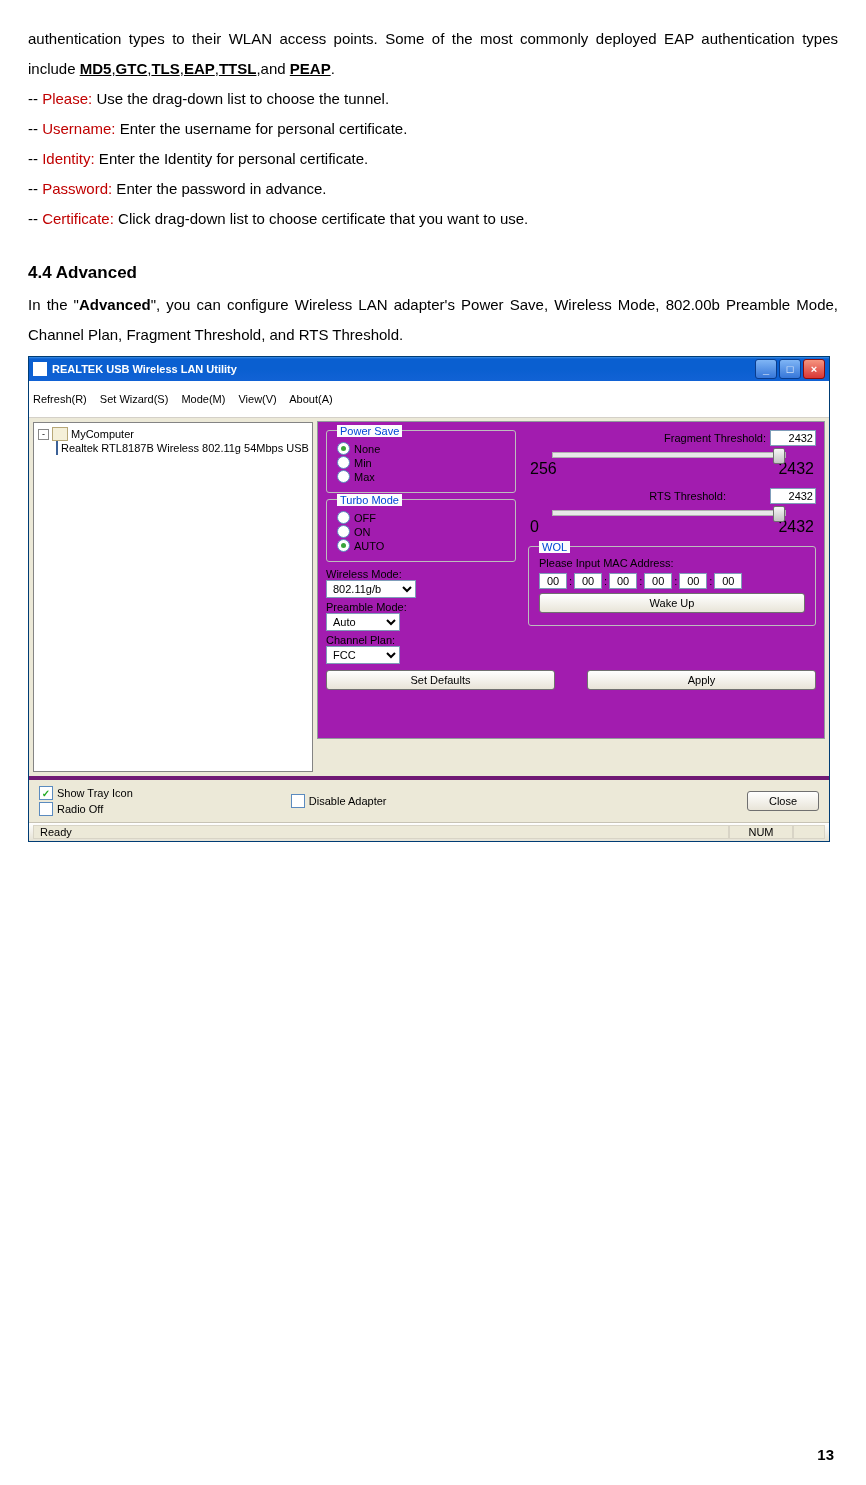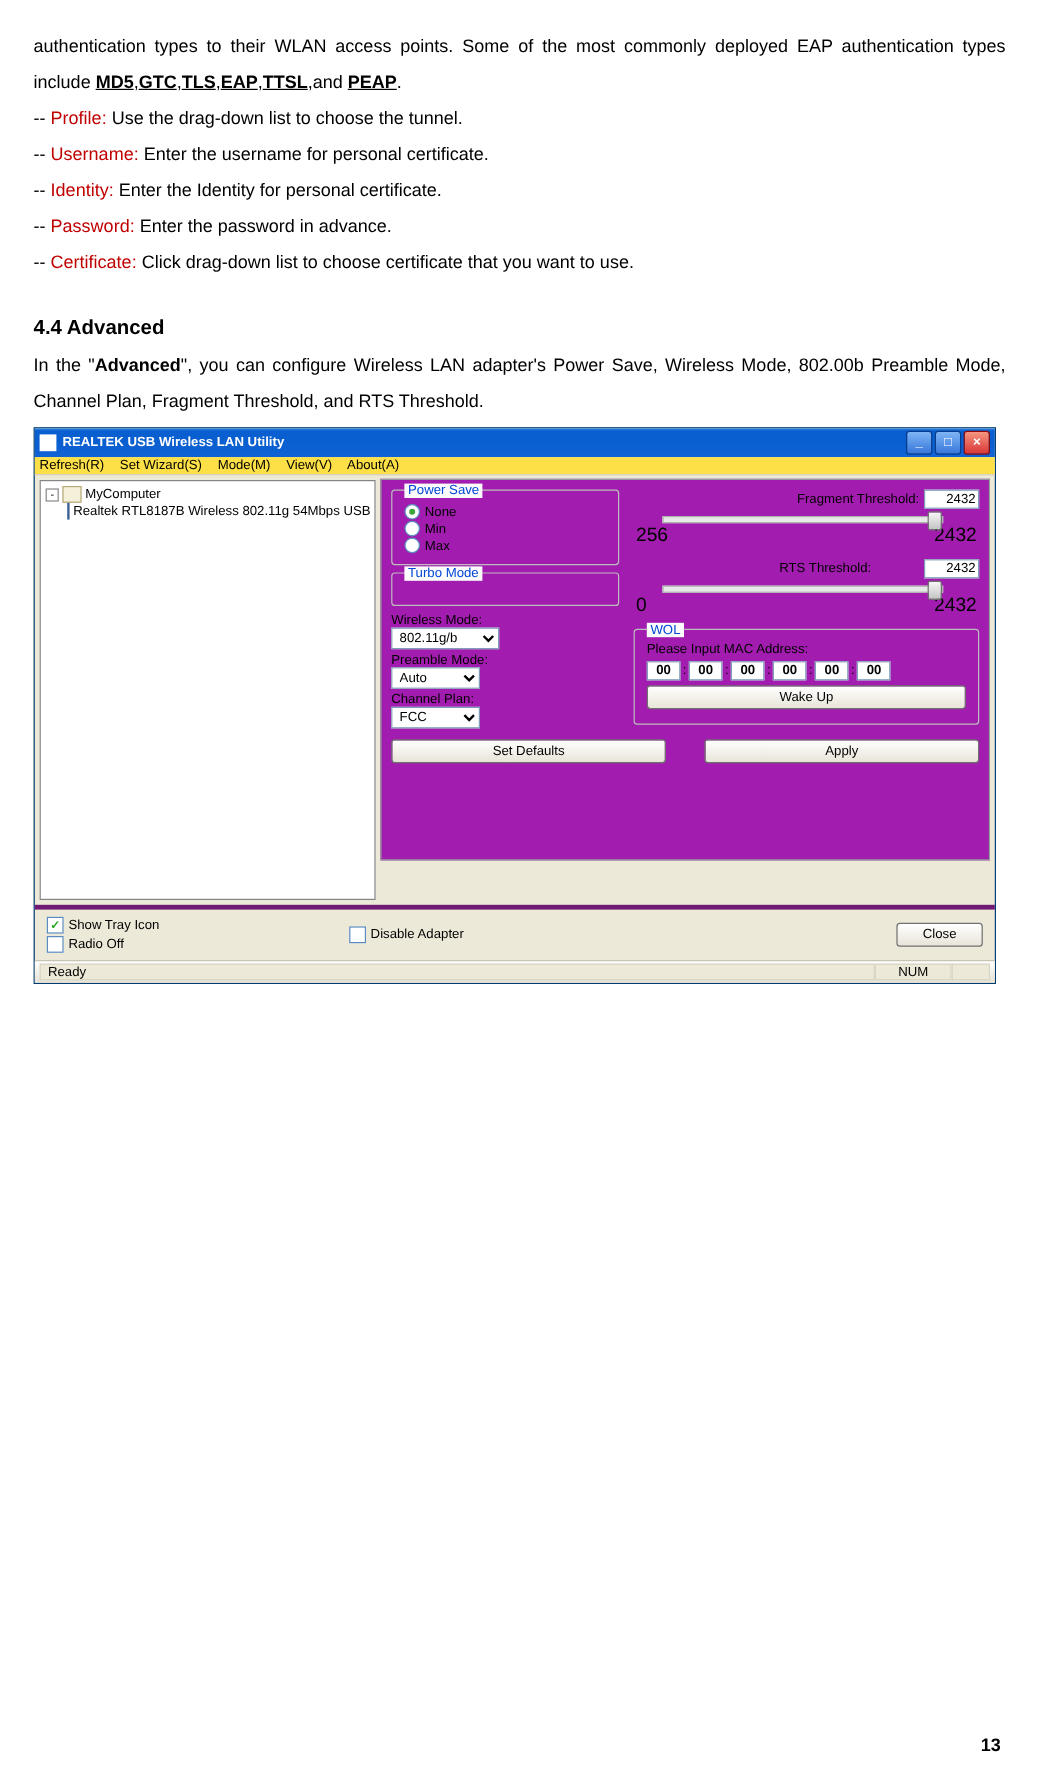--- a/index.html
+++ b/index.html
@@ -187,7 +187,7 @@
   <span>authentication types to their WLAN access points. Some of the most commonly deployed EAP authentication types include </span><span class="bold u">MD5</span><span>,</span><span class="bold u">GTC</span><span>,</span><span class="bold u">TLS</span><span>,</span><span class="bold u">EAP</span><span>,</span><span class="bold u">TTSL</span><span>,and </span><span class="bold u">PEAP</span><span>.</span>
 </div>
 
-<div><span>-- </span><span class="red">Profile:</span><span> Use the drag-down list to choose the tunnel.</span></div>
+<div><span>-- </span><span class="red">Please:</span><span> Use the drag-down list to choose the tunnel.</span></div>
 <div><span>-- </span><span class="red">Username:</span><span> Enter the username for personal certificate.</span></div>
 <div><span>-- </span><span class="red">Identity:</span><span> Enter the Identity for personal certificate.</span></div>
 <div><span>-- </span><span class="red">Password:</span><span> Enter the password in advance.</span></div>

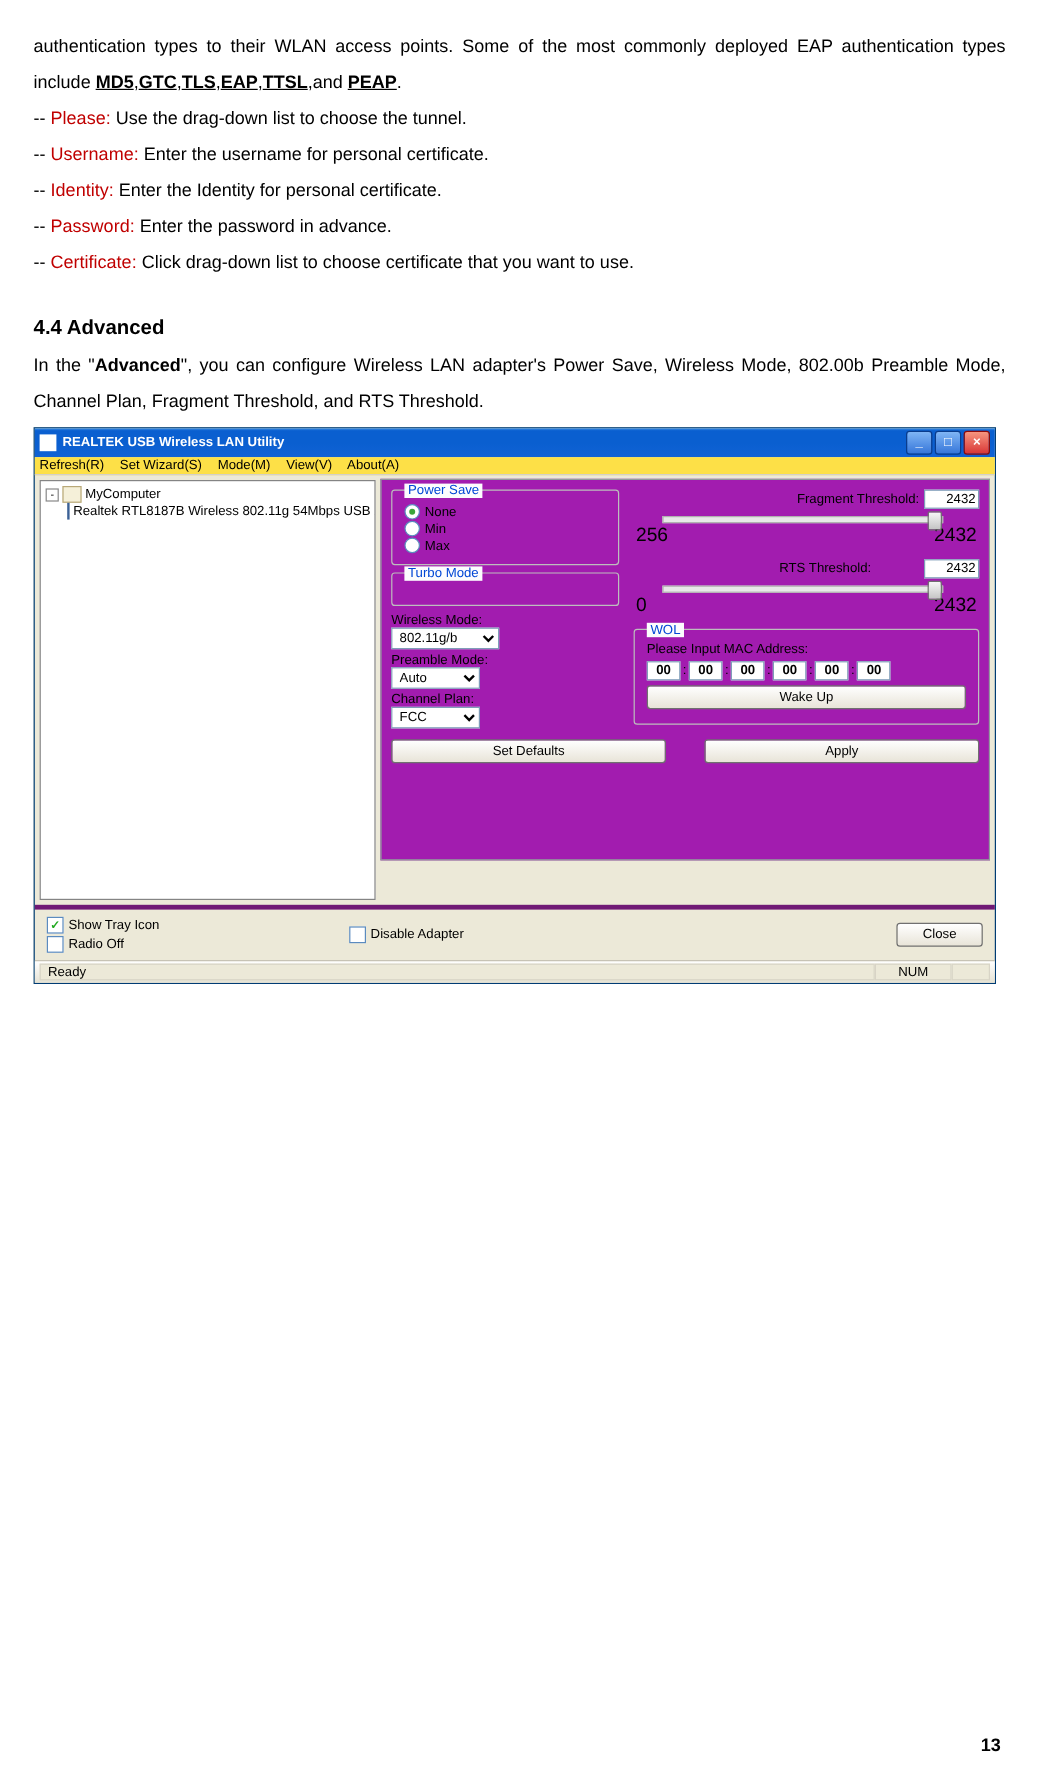--- a/index.html
+++ b/index.html
@@ -55,8 +55,8 @@
   }
   .winbtn.close { background: linear-gradient(to bottom,#f5957f,#d93636); border-color:#8c0a0a;}
   .menubar {
-    background:#fde047;
-    padding: 1px 4px;
+    background:#ffffff;
+    padding: 12px 4px;
     border-bottom:1px solid #d4d0c8;
   }
   .menubar span { margin-right: 10px; }

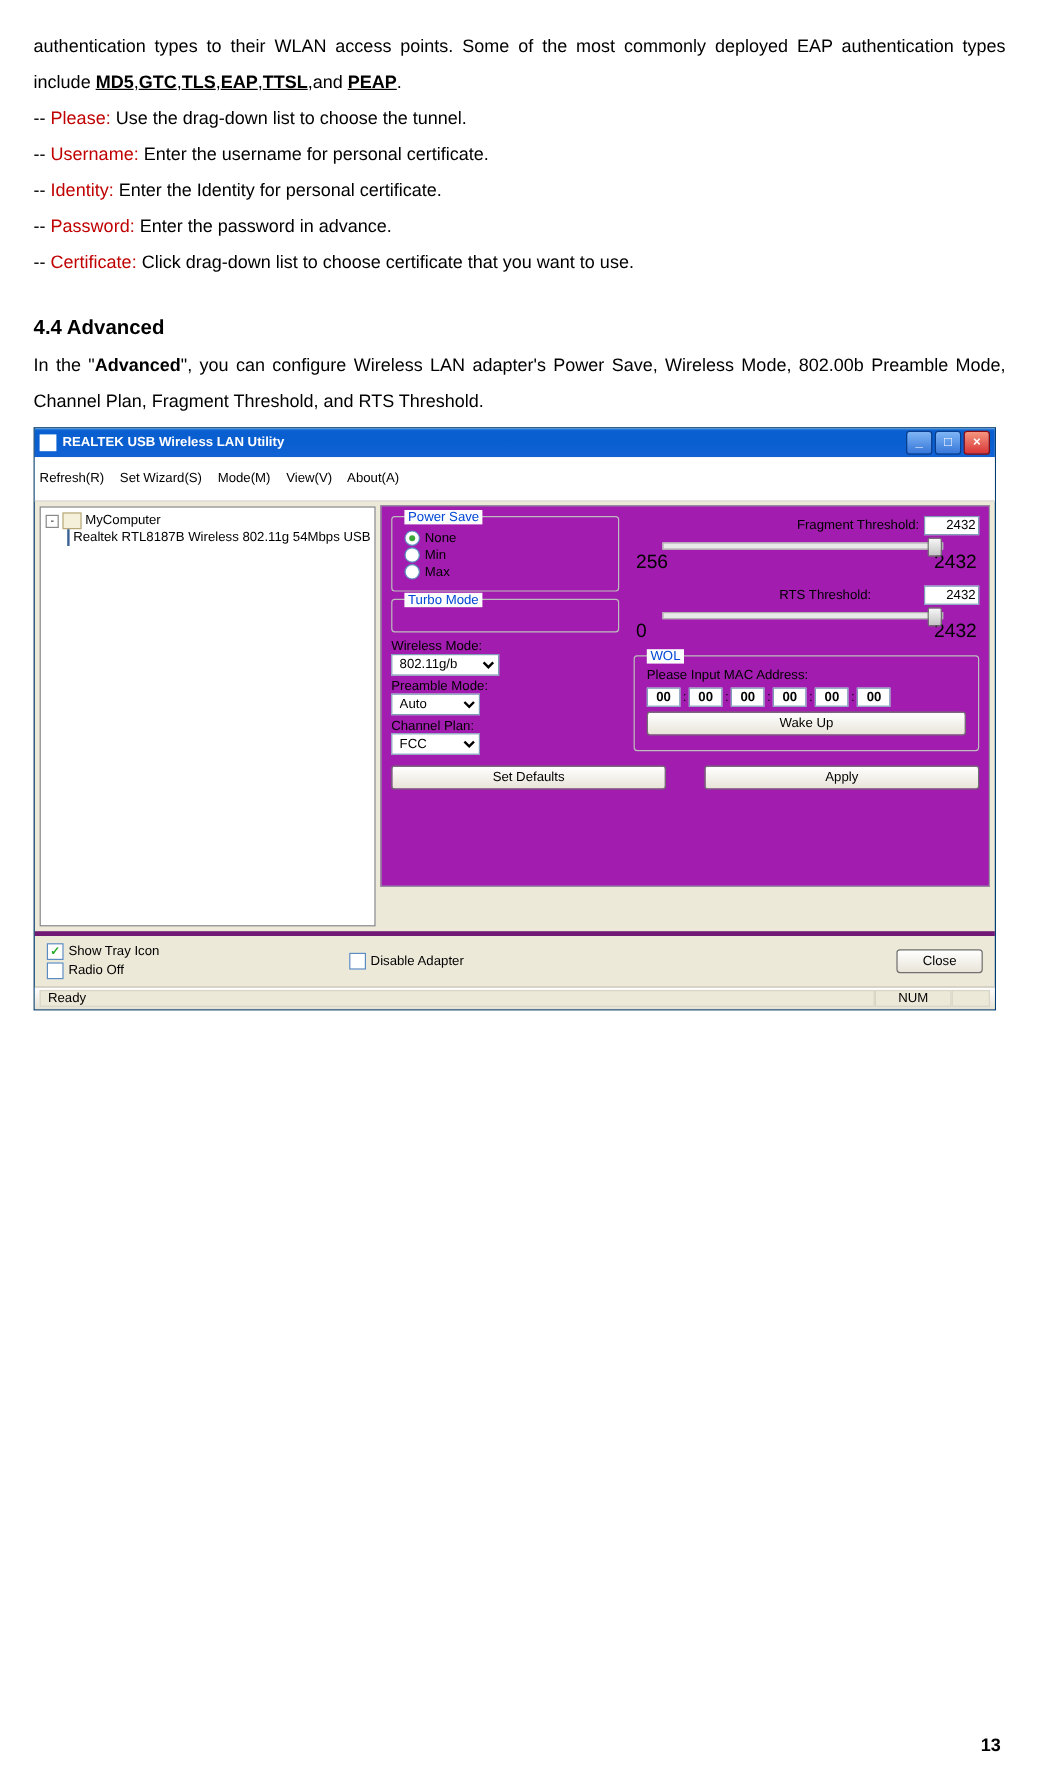--- a/index.html
+++ b/index.html
@@ -250,6 +250,20 @@
             </div>
             <div class="fieldset">
               <span class="legend">Turbo Mode</span>
+              <div style="margin-top:-8px;">
+                <div class="radio">
+                    <span class="circ"></span>
+                    <span class="lbl">OFF</span>
+                  </div>
+                <div class="radio">
+                    <span class="circ"></span>
+                    <span class="lbl">ON</span>
+                  </div>
+                <div class="radio sel">
+                    <span class="circ"></span>
+                    <span class="lbl">AUTO</span>
+                  </div>
+              </div>
             </div>
             <span class="sel-lbl">Wireless Mode:</span>
             <select class="xp"><option>802.11g/b</option></select>

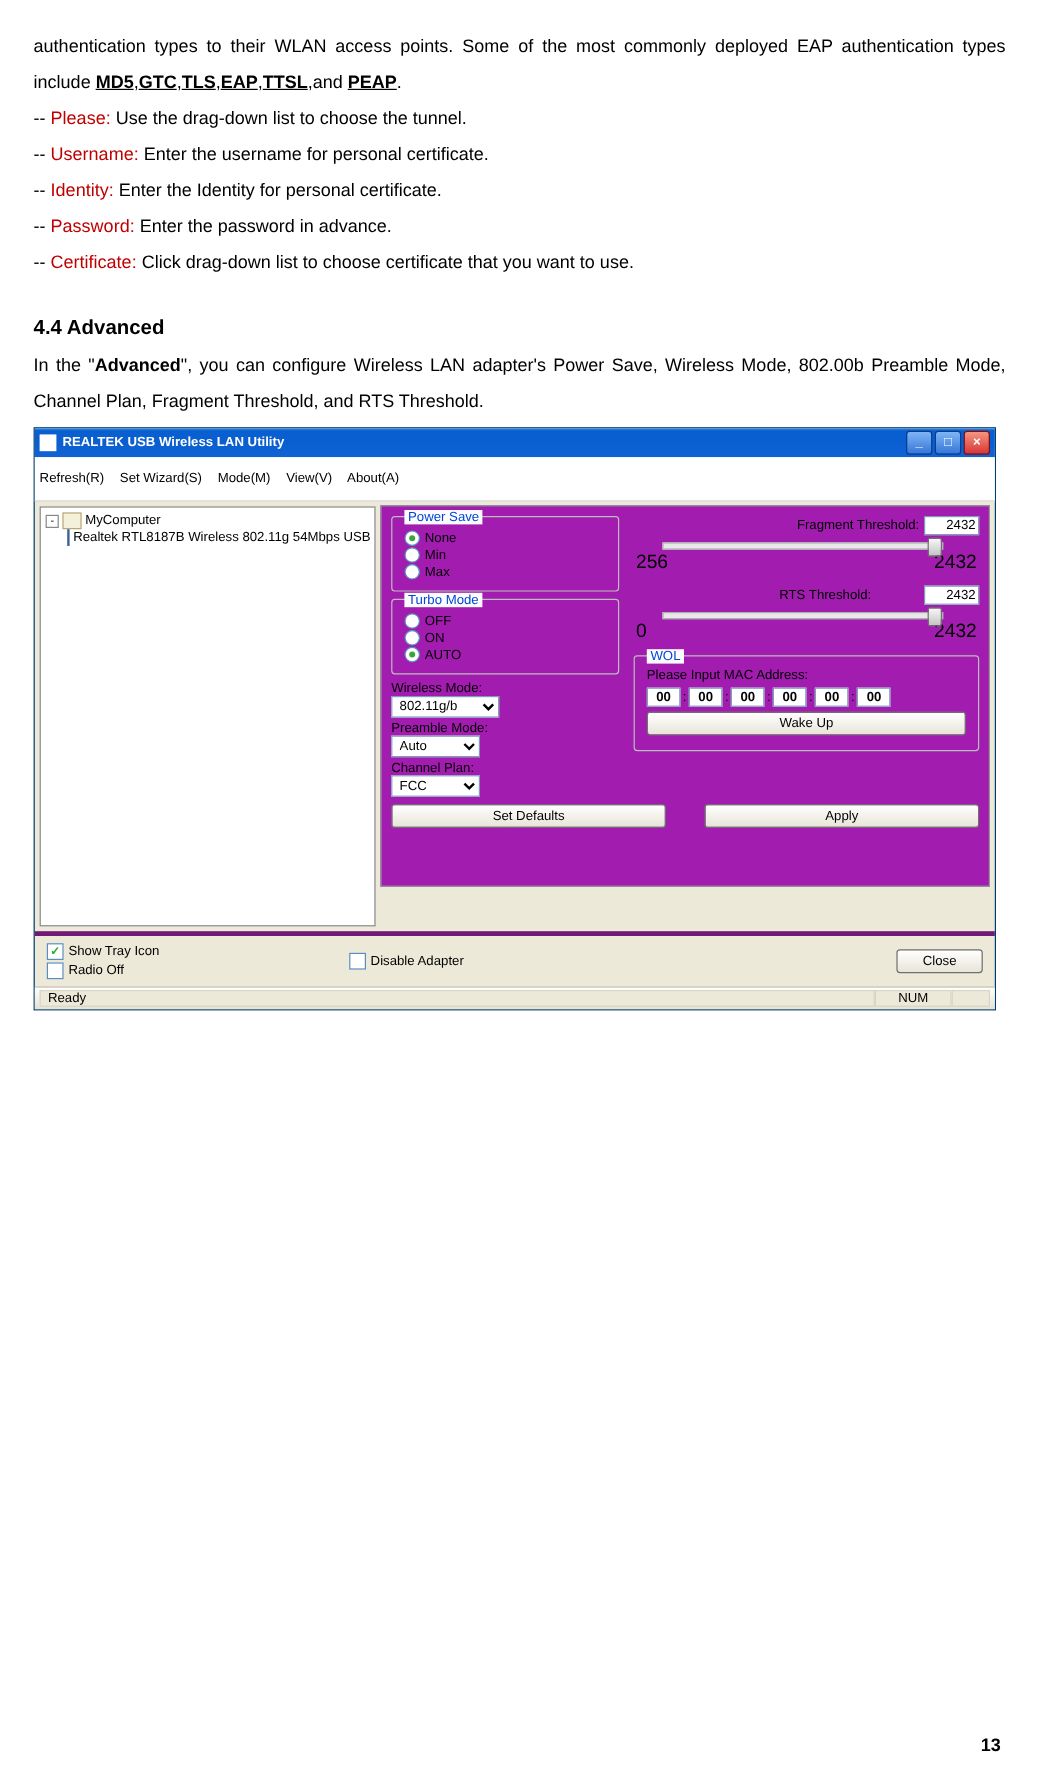--- a/index.html
+++ b/index.html
@@ -132,7 +132,7 @@
   }
   select.xp { width:90px;}
   .xp-input { width:40px; text-align:right; }
-  .mac .xp-input { width:22px; text-align:center;font-weight:bold;}
+  .mac .xp-input { width:22px; text-align:center;}
   .slider-row { margin-bottom:10px; }
   .slider-label { display:flex; align-items:center; gap:4px; justify-content:flex-start;}
   .slider {

